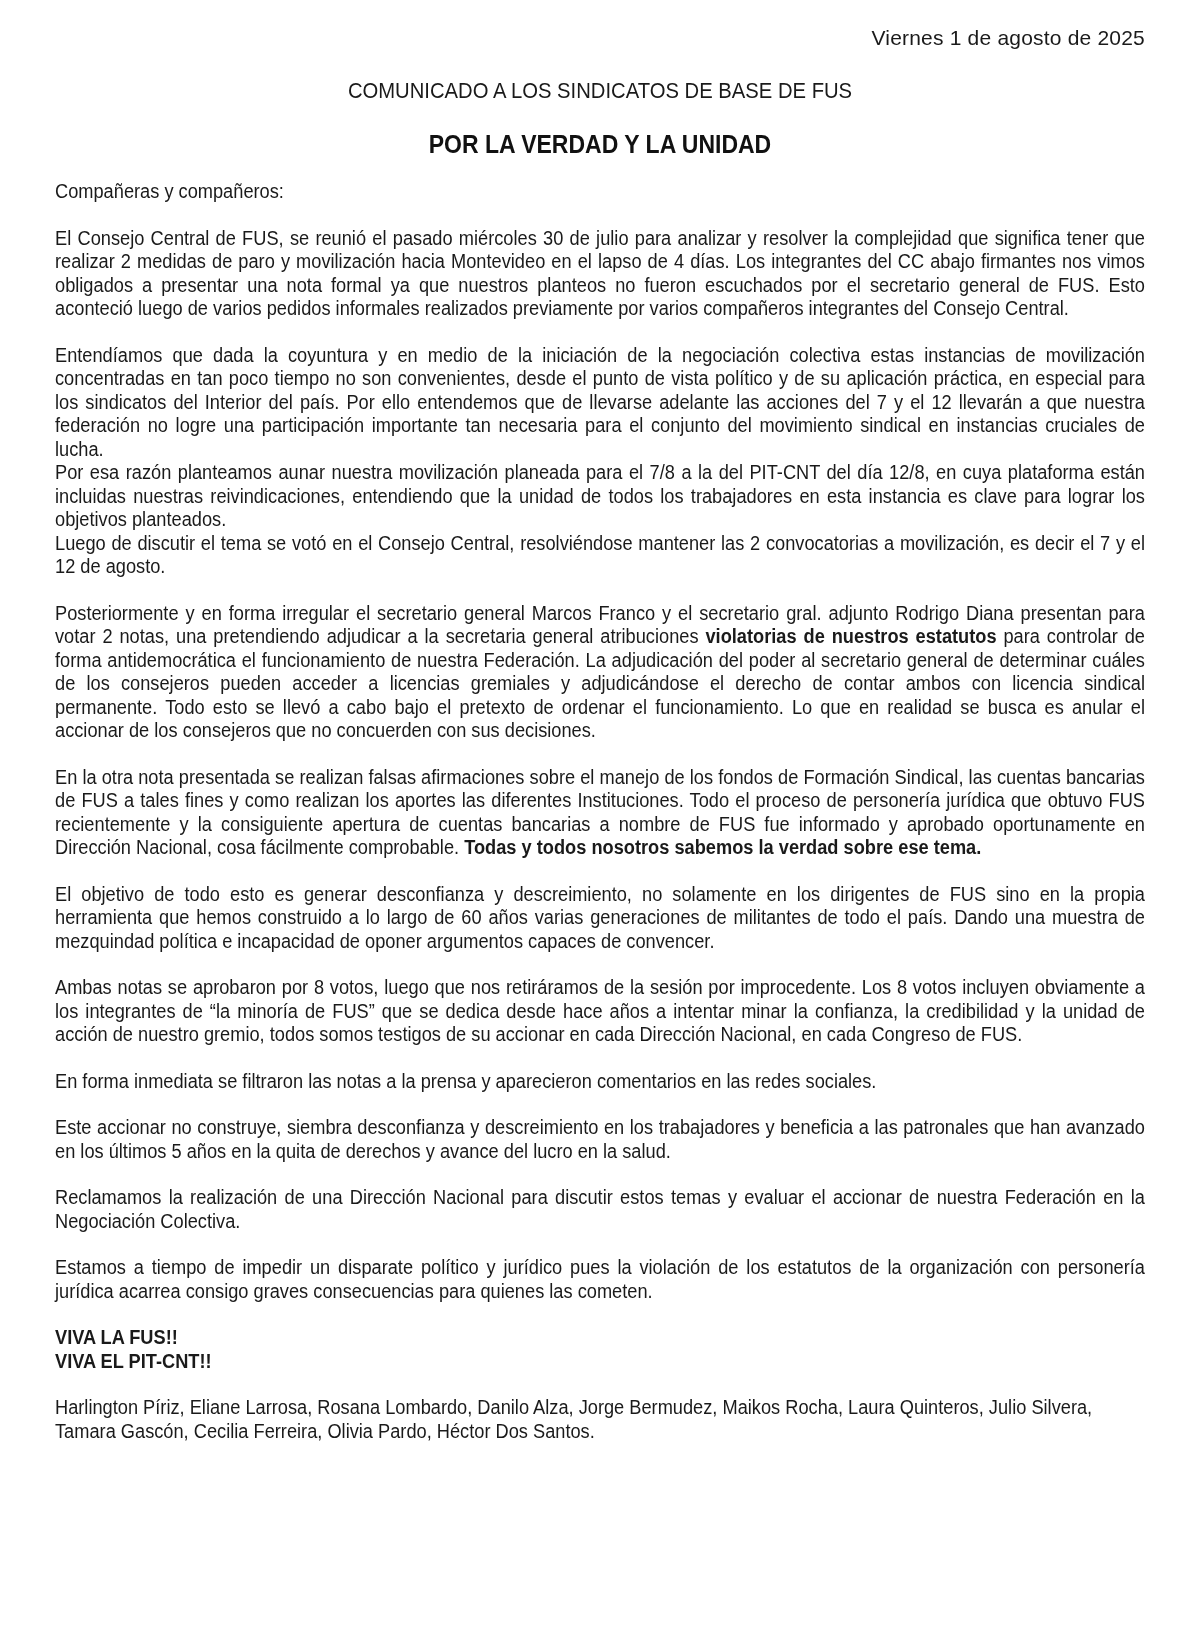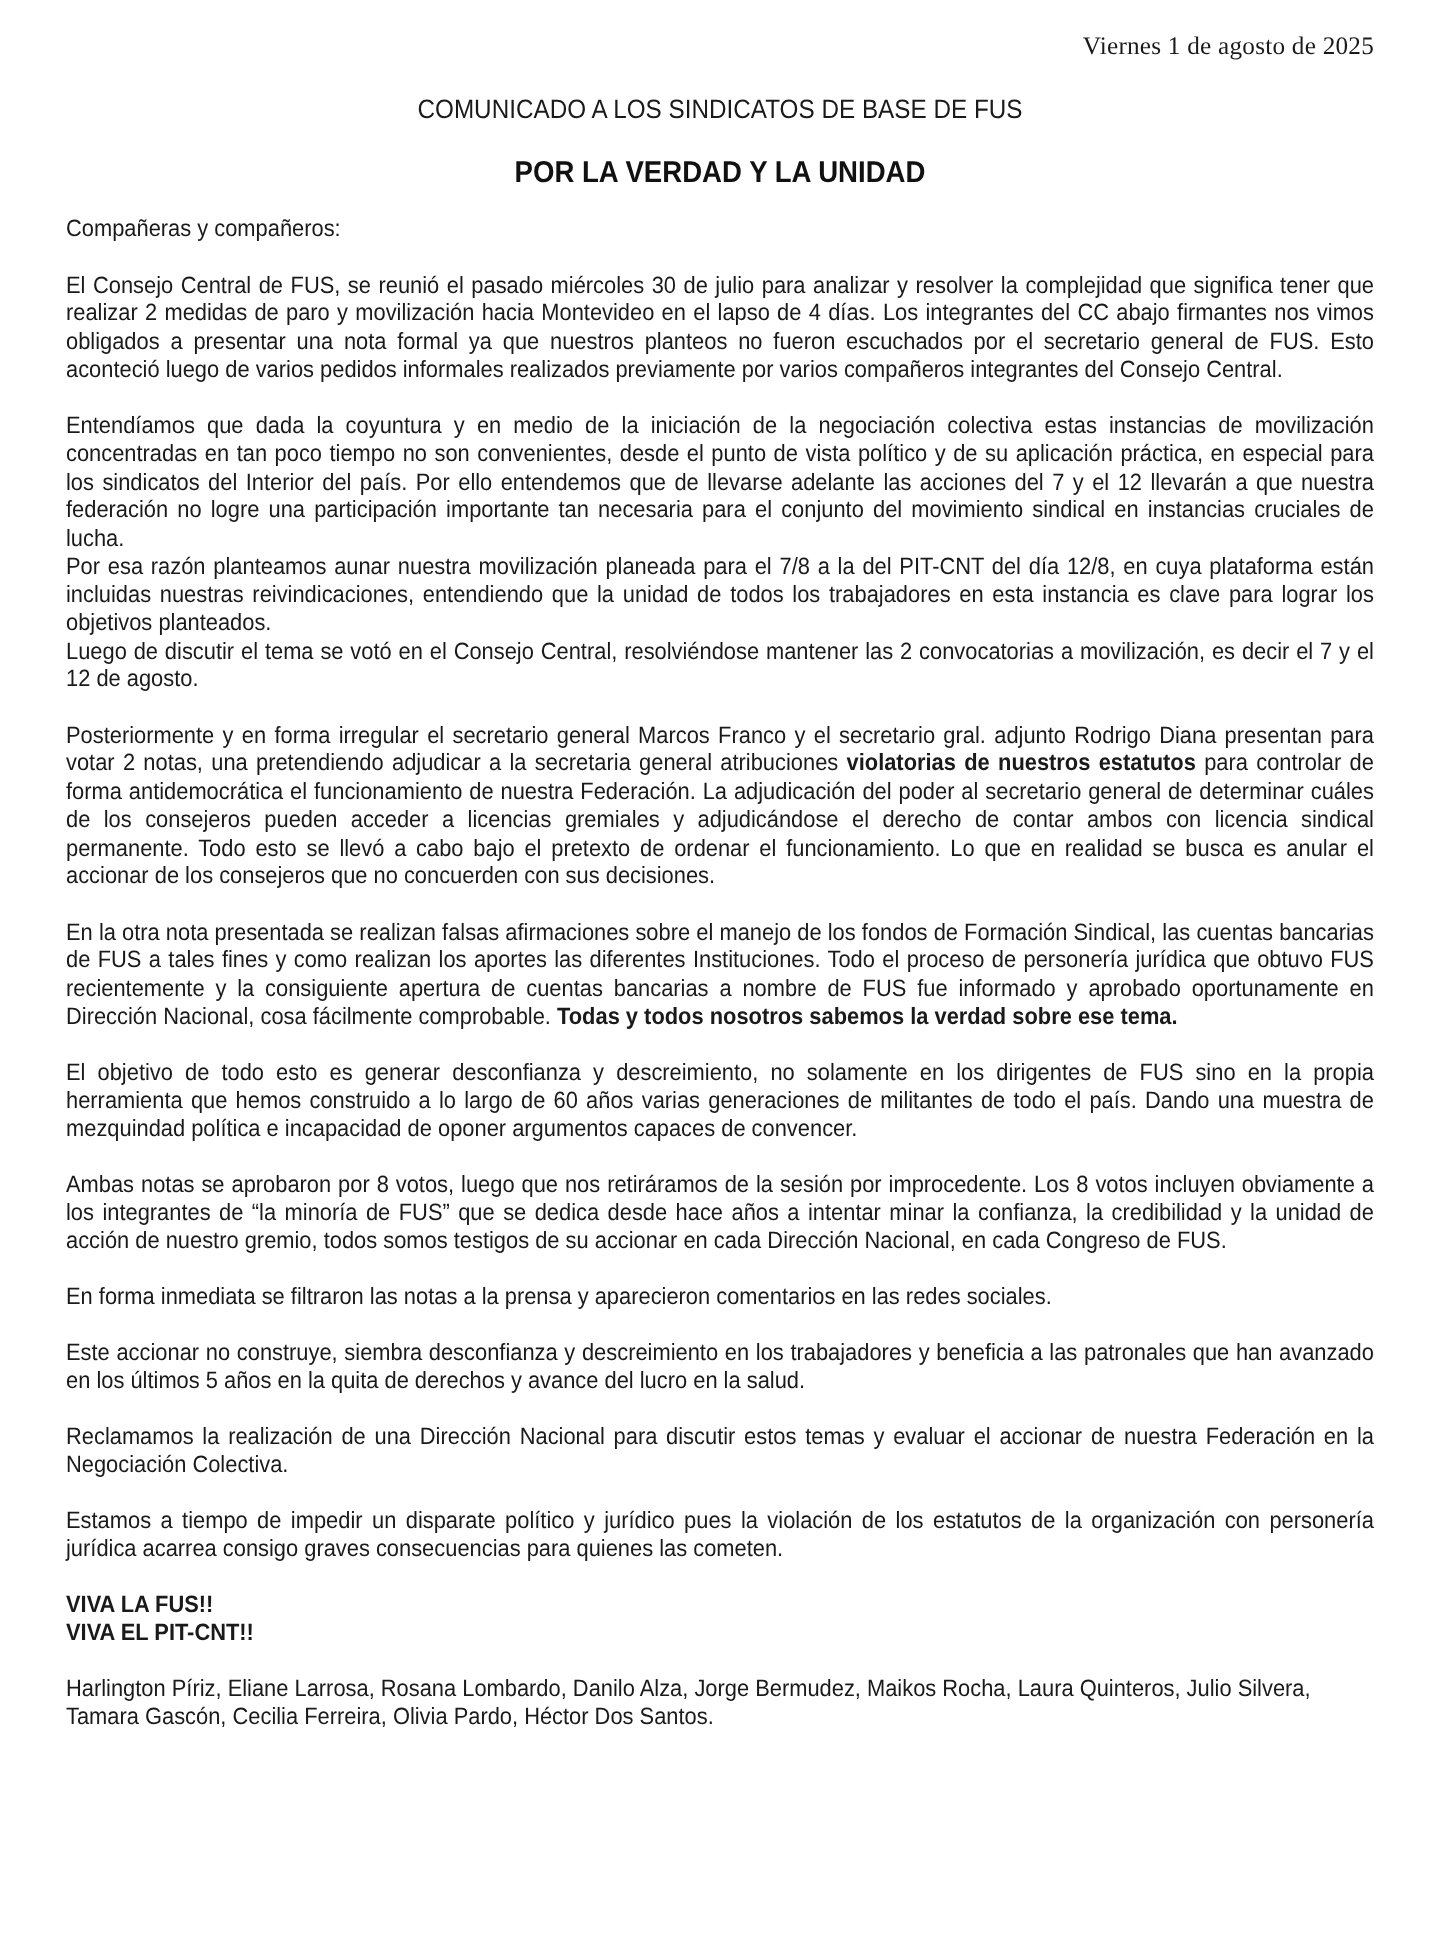--- a/index.html
+++ b/index.html
@@ -7,7 +7,7 @@
   .page { position: relative; width: 1200px; height: 1627px; background: #fff; }
   .date {
     position: absolute; top: 26px; right: 55px;
-    font-family: Liberation Serif, serif; font-size: 21px; color: #1a1a1a;
+    font-family: Liberation Sans, sans-serif; font-size: 21px; color: #1a1a1a;
     letter-spacing: 0.2px;
   }
   .subtitle {

